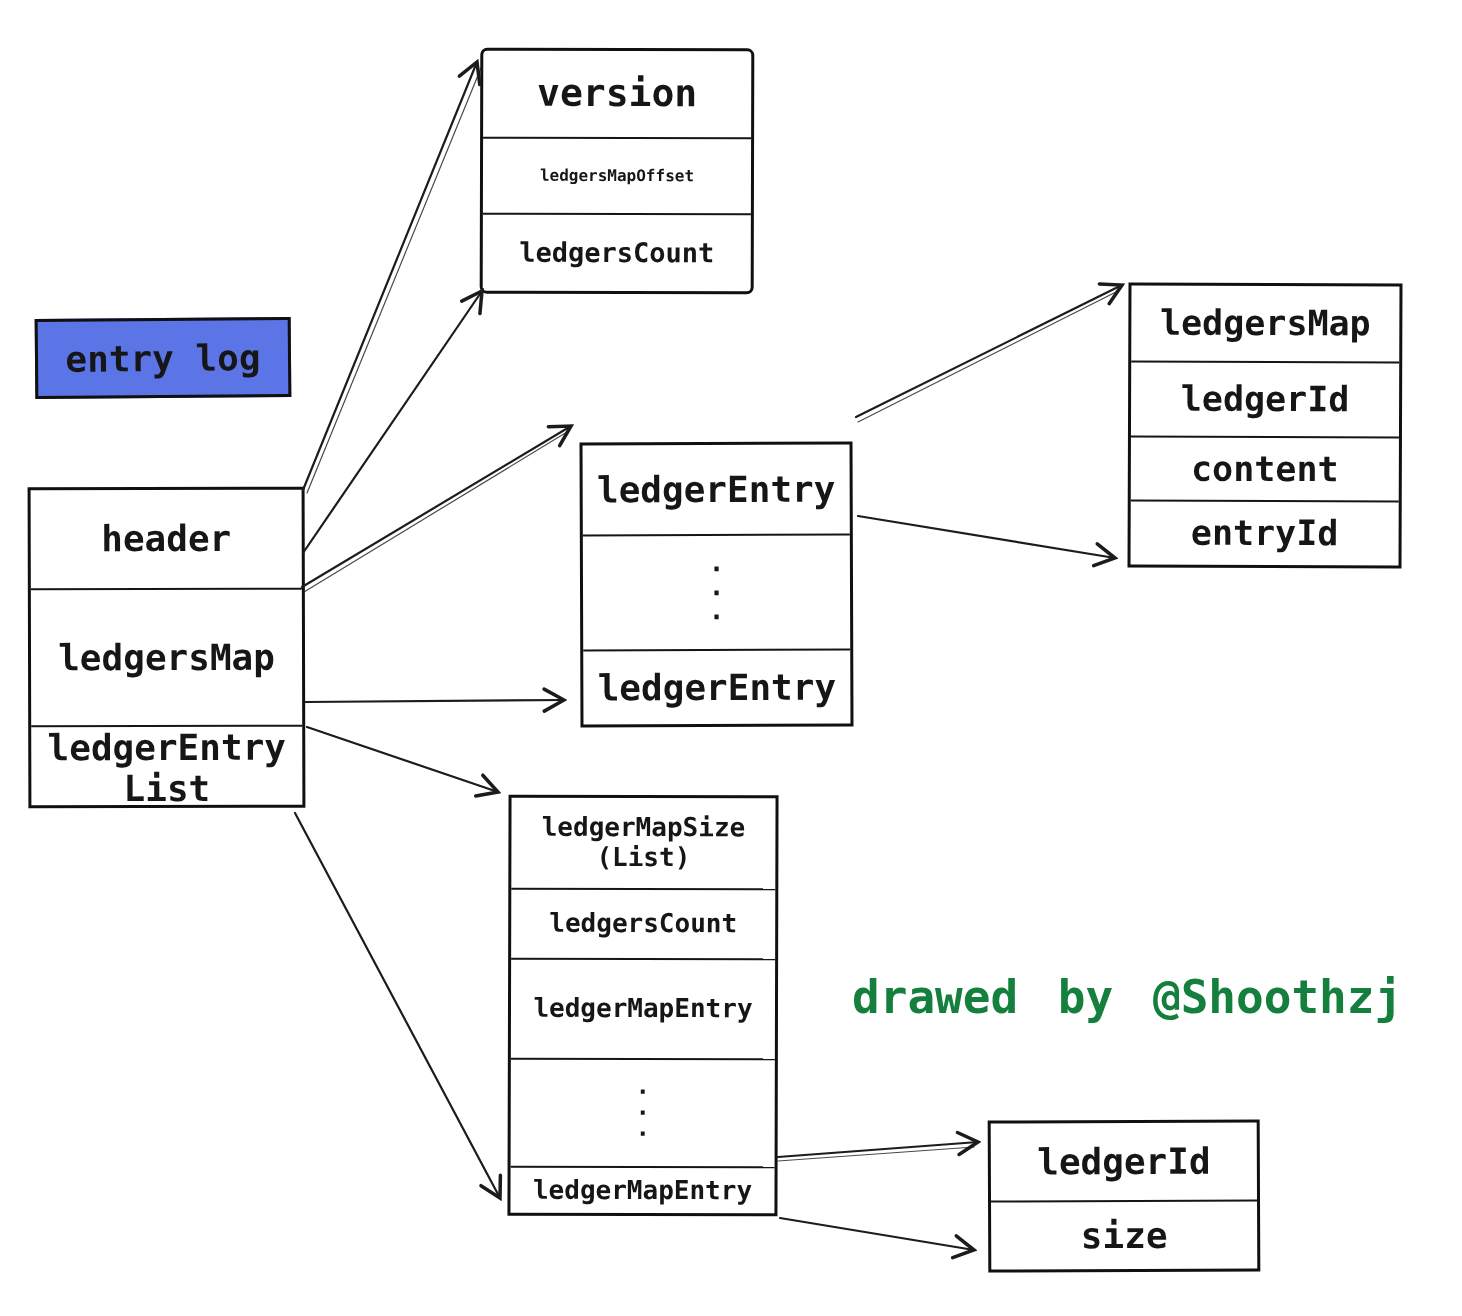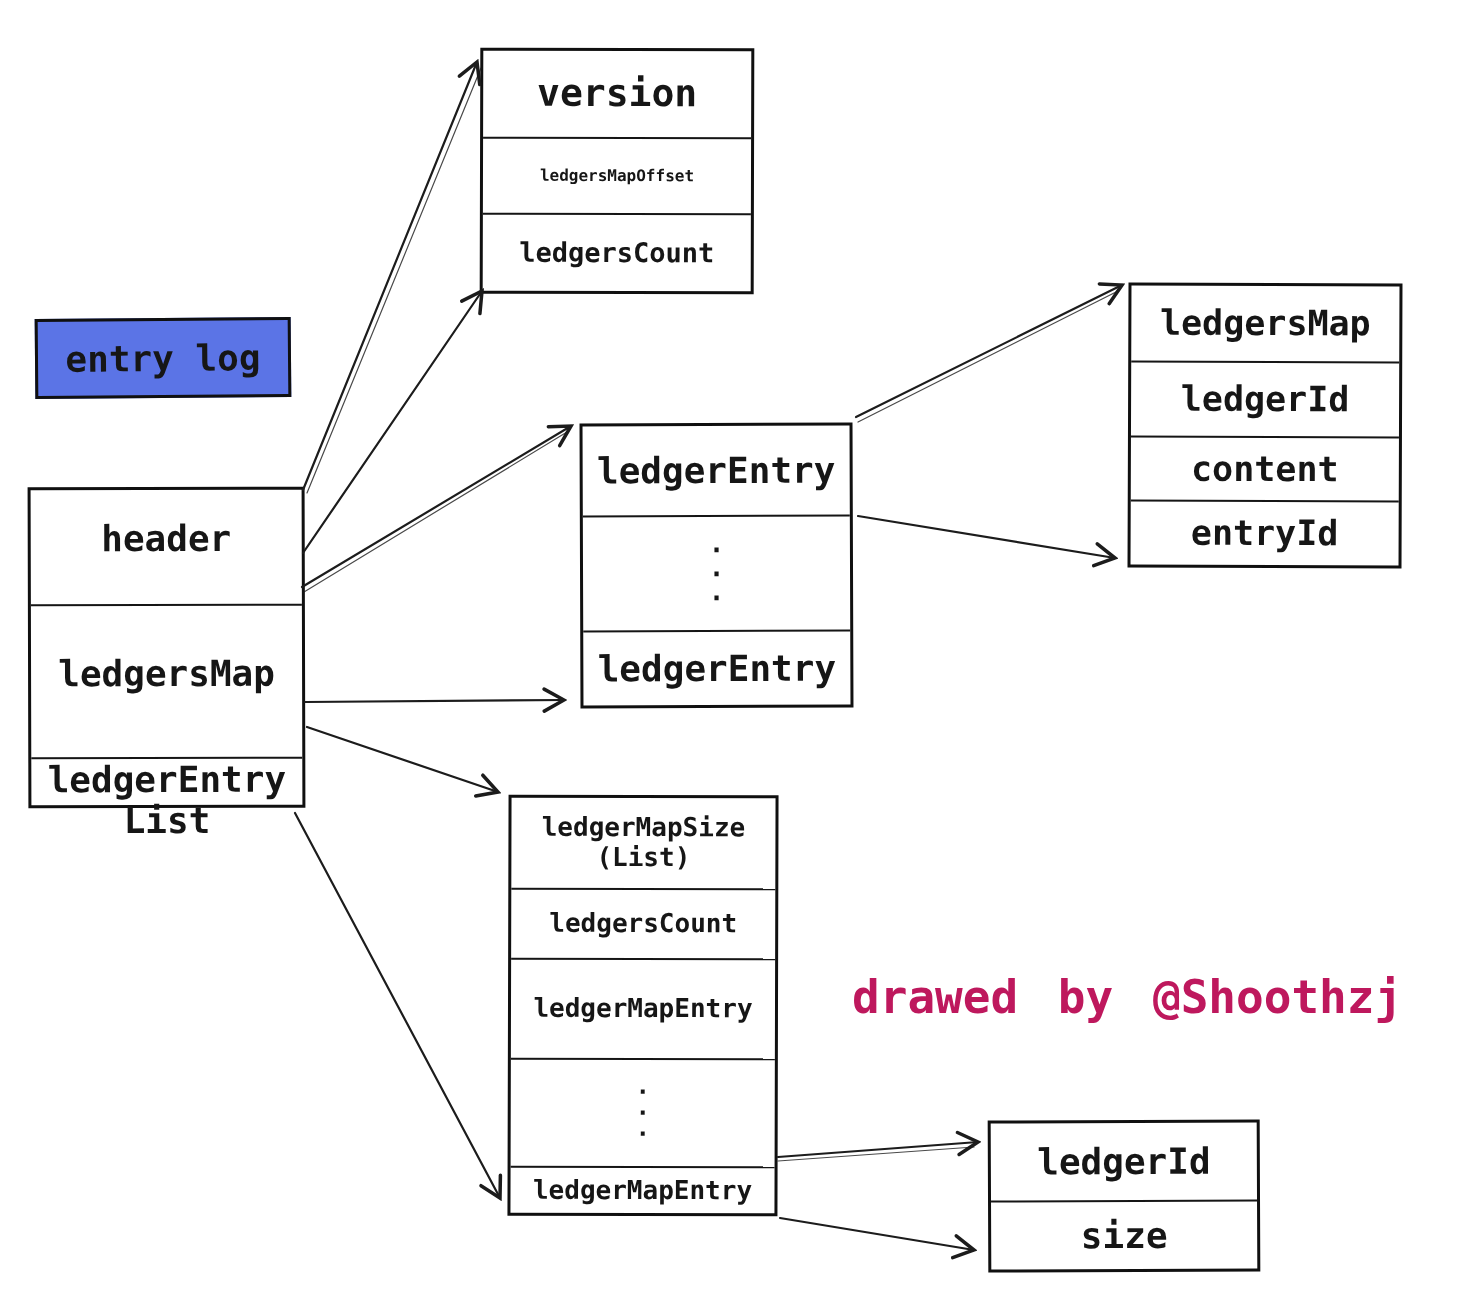--- a/index.html
+++ b/index.html
@@ -58,7 +58,7 @@
     font-weight: bold;
   }
   
-  #version-box { left: 480px; top: 48px; width: 274px; height: 246px; grid-template-rows: 86px 76px 1fr; transform: rotate(0.15deg); }
+  #version-box { left: 480px; top: 48px; width: 274px; height: 246px; grid-template-rows: 86px 76px 1fr; transform: rotate(0.15deg); border-radius: 7px; }
   #version-box .row:nth-child(1) { font-size: 38px; }
   #version-box .row:nth-child(2) { font-size: 16px; }
   #version-box .row:nth-child(3) { font-size: 27px; }

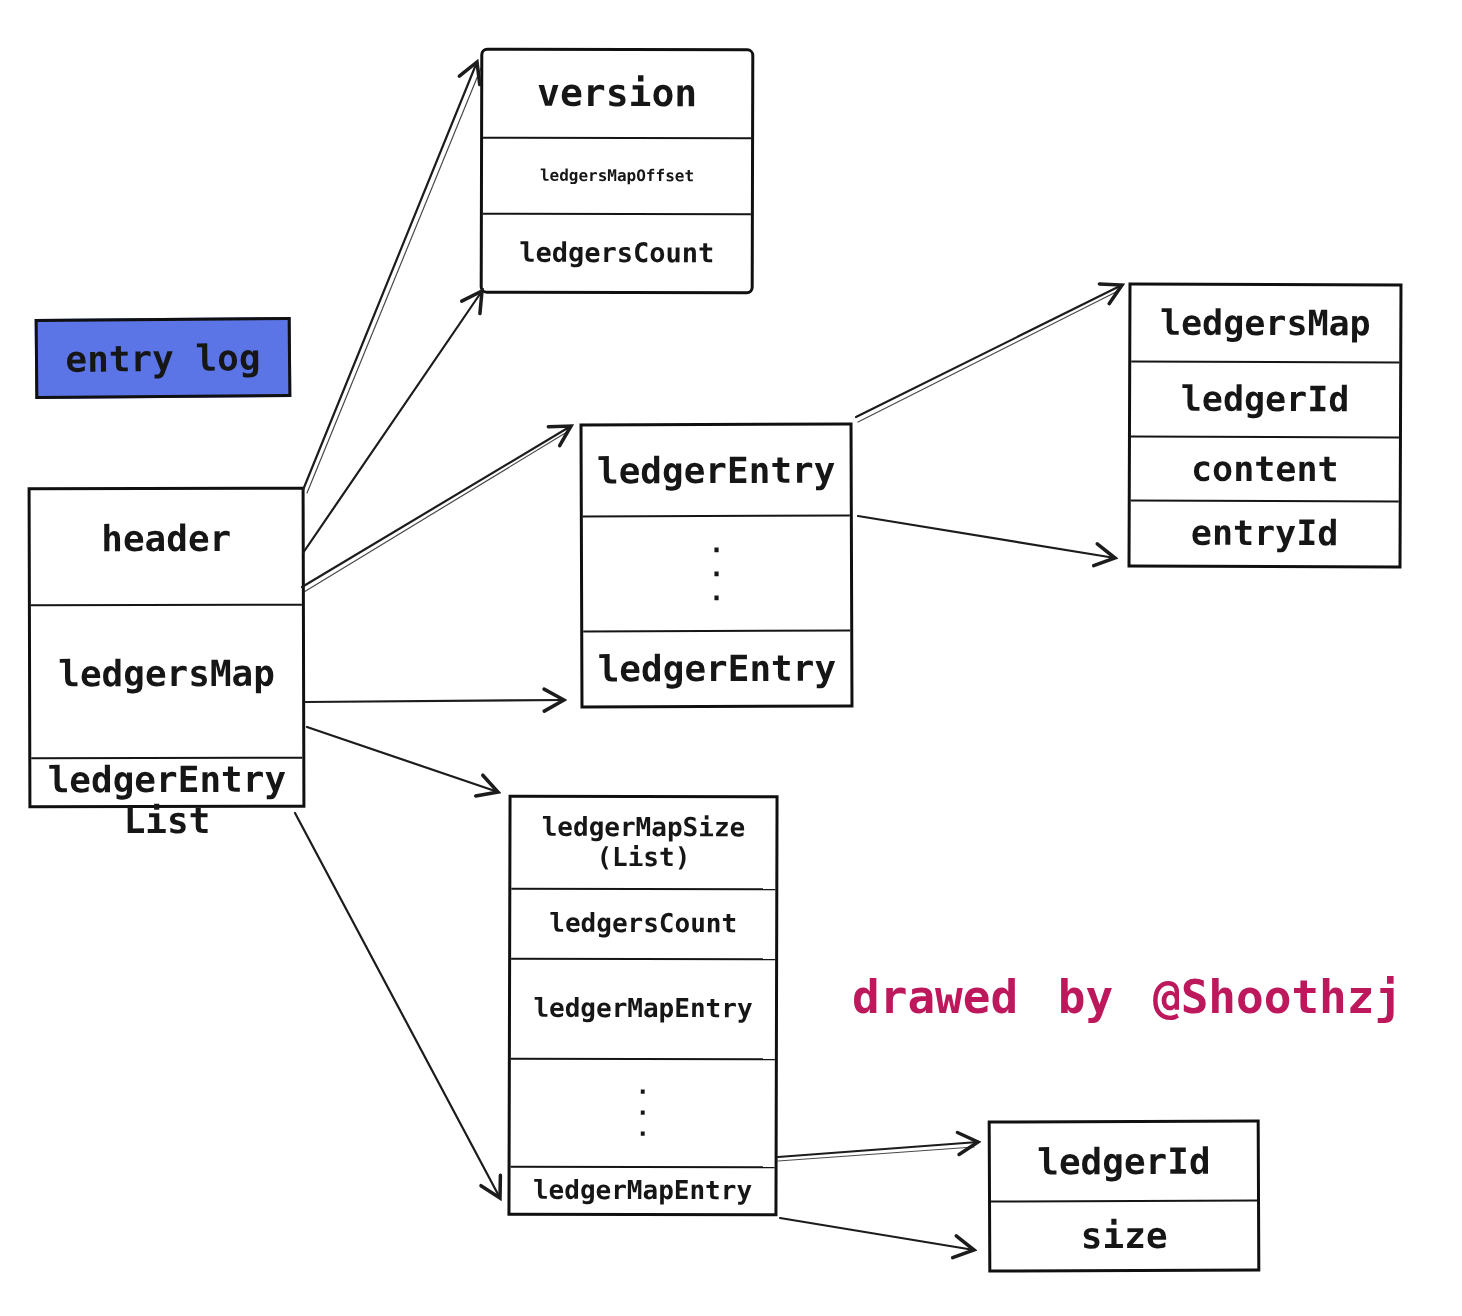--- a/index.html
+++ b/index.html
@@ -76,7 +76,7 @@
   
   #struct-box { left: 28px; top: 487px; width: 277px; height: 321px; grid-template-rows: 98px 137px 1fr; font-size: 36px; transform: rotate(-0.15deg); gap: 16px; }
   
-  #ledger-entry-box { left: 580px; top: 423px; width: 273px; height: 285px; grid-template-rows: 89px 115px 1fr; font-size: 36px; transform: rotate(-0.2deg); }
+  #ledger-entry-box { left: 580px; top: 442px; width: 273px; height: 285px; grid-template-rows: 89px 115px 1fr; font-size: 36px; transform: rotate(-0.2deg); }
   
   #entry-struct-box { left: 1128px; top: 283px; width: 274px; height: 285px; grid-template-rows: 75px 75px 64px 1fr; font-size: 35px; transform: rotate(0.2deg); }
   

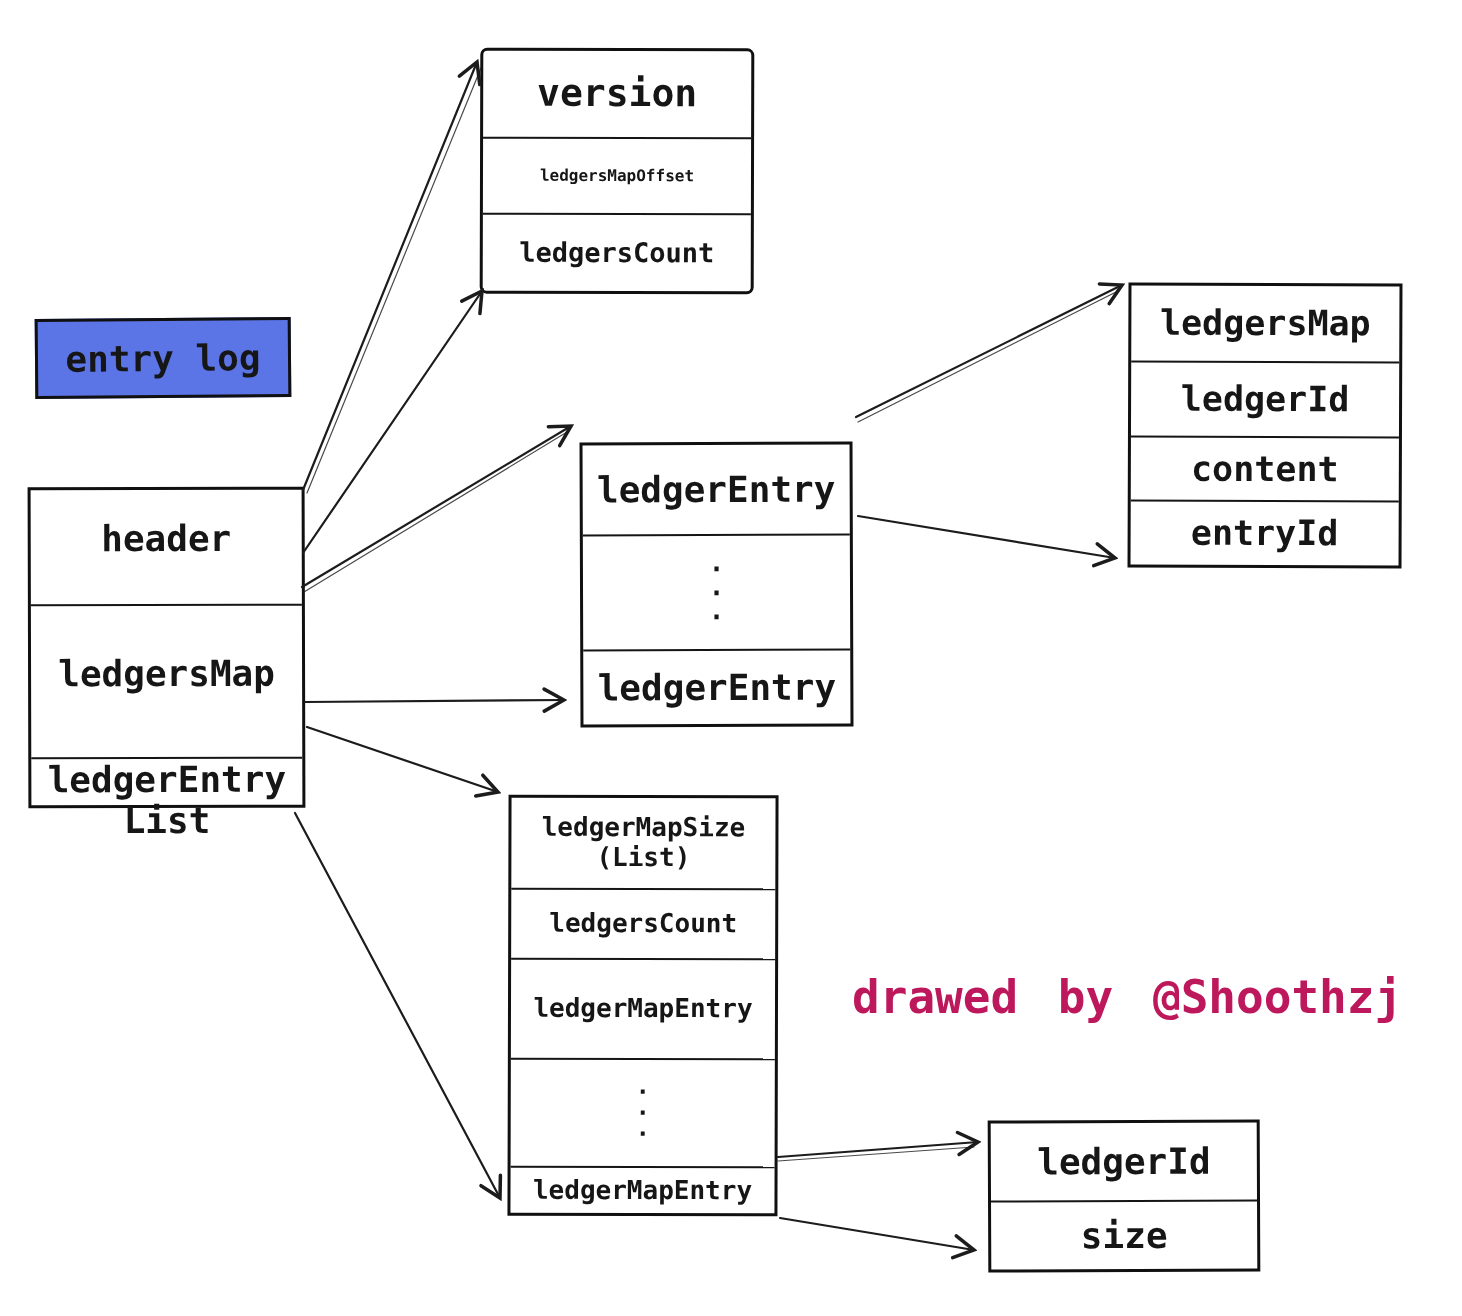--- a/index.html
+++ b/index.html
@@ -74,7 +74,7 @@
     z-index: 2;
   }
   
-  #struct-box { left: 28px; top: 487px; width: 277px; height: 321px; grid-template-rows: 98px 137px 1fr; font-size: 36px; transform: rotate(-0.15deg); gap: 16px; }
+  #struct-box { left: 28px; top: 487px; width: 277px; height: 321px; grid-template-rows: 98px 137px 1fr; font-size: 36px; transform: rotate(-0.15deg); }
   
   #ledger-entry-box { left: 580px; top: 442px; width: 273px; height: 285px; grid-template-rows: 89px 115px 1fr; font-size: 36px; transform: rotate(-0.2deg); }
   

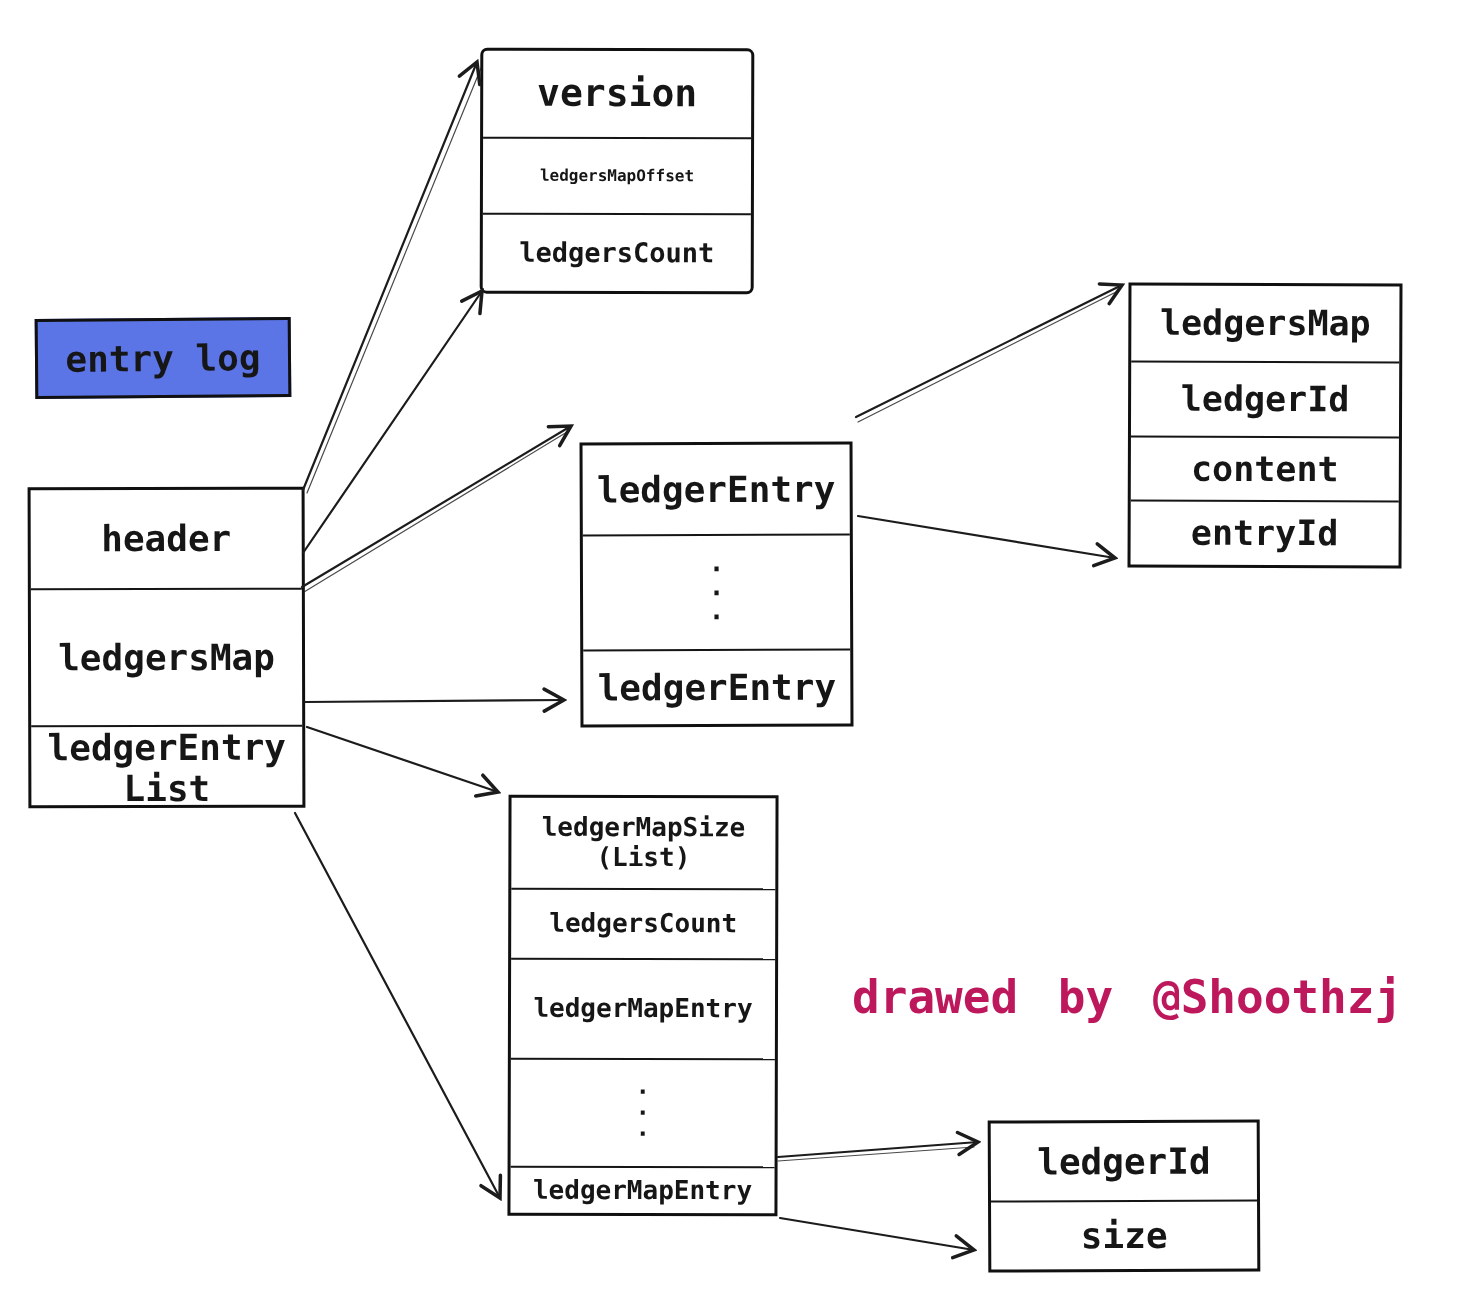--- a/index.html
+++ b/index.html
@@ -91,7 +91,7 @@
     font-weight: bold;
     white-space: nowrap;
     word-spacing: 12px;
-    color: #be185d;
+    color: #15803d;
     z-index: 2;
   }
 </style>

